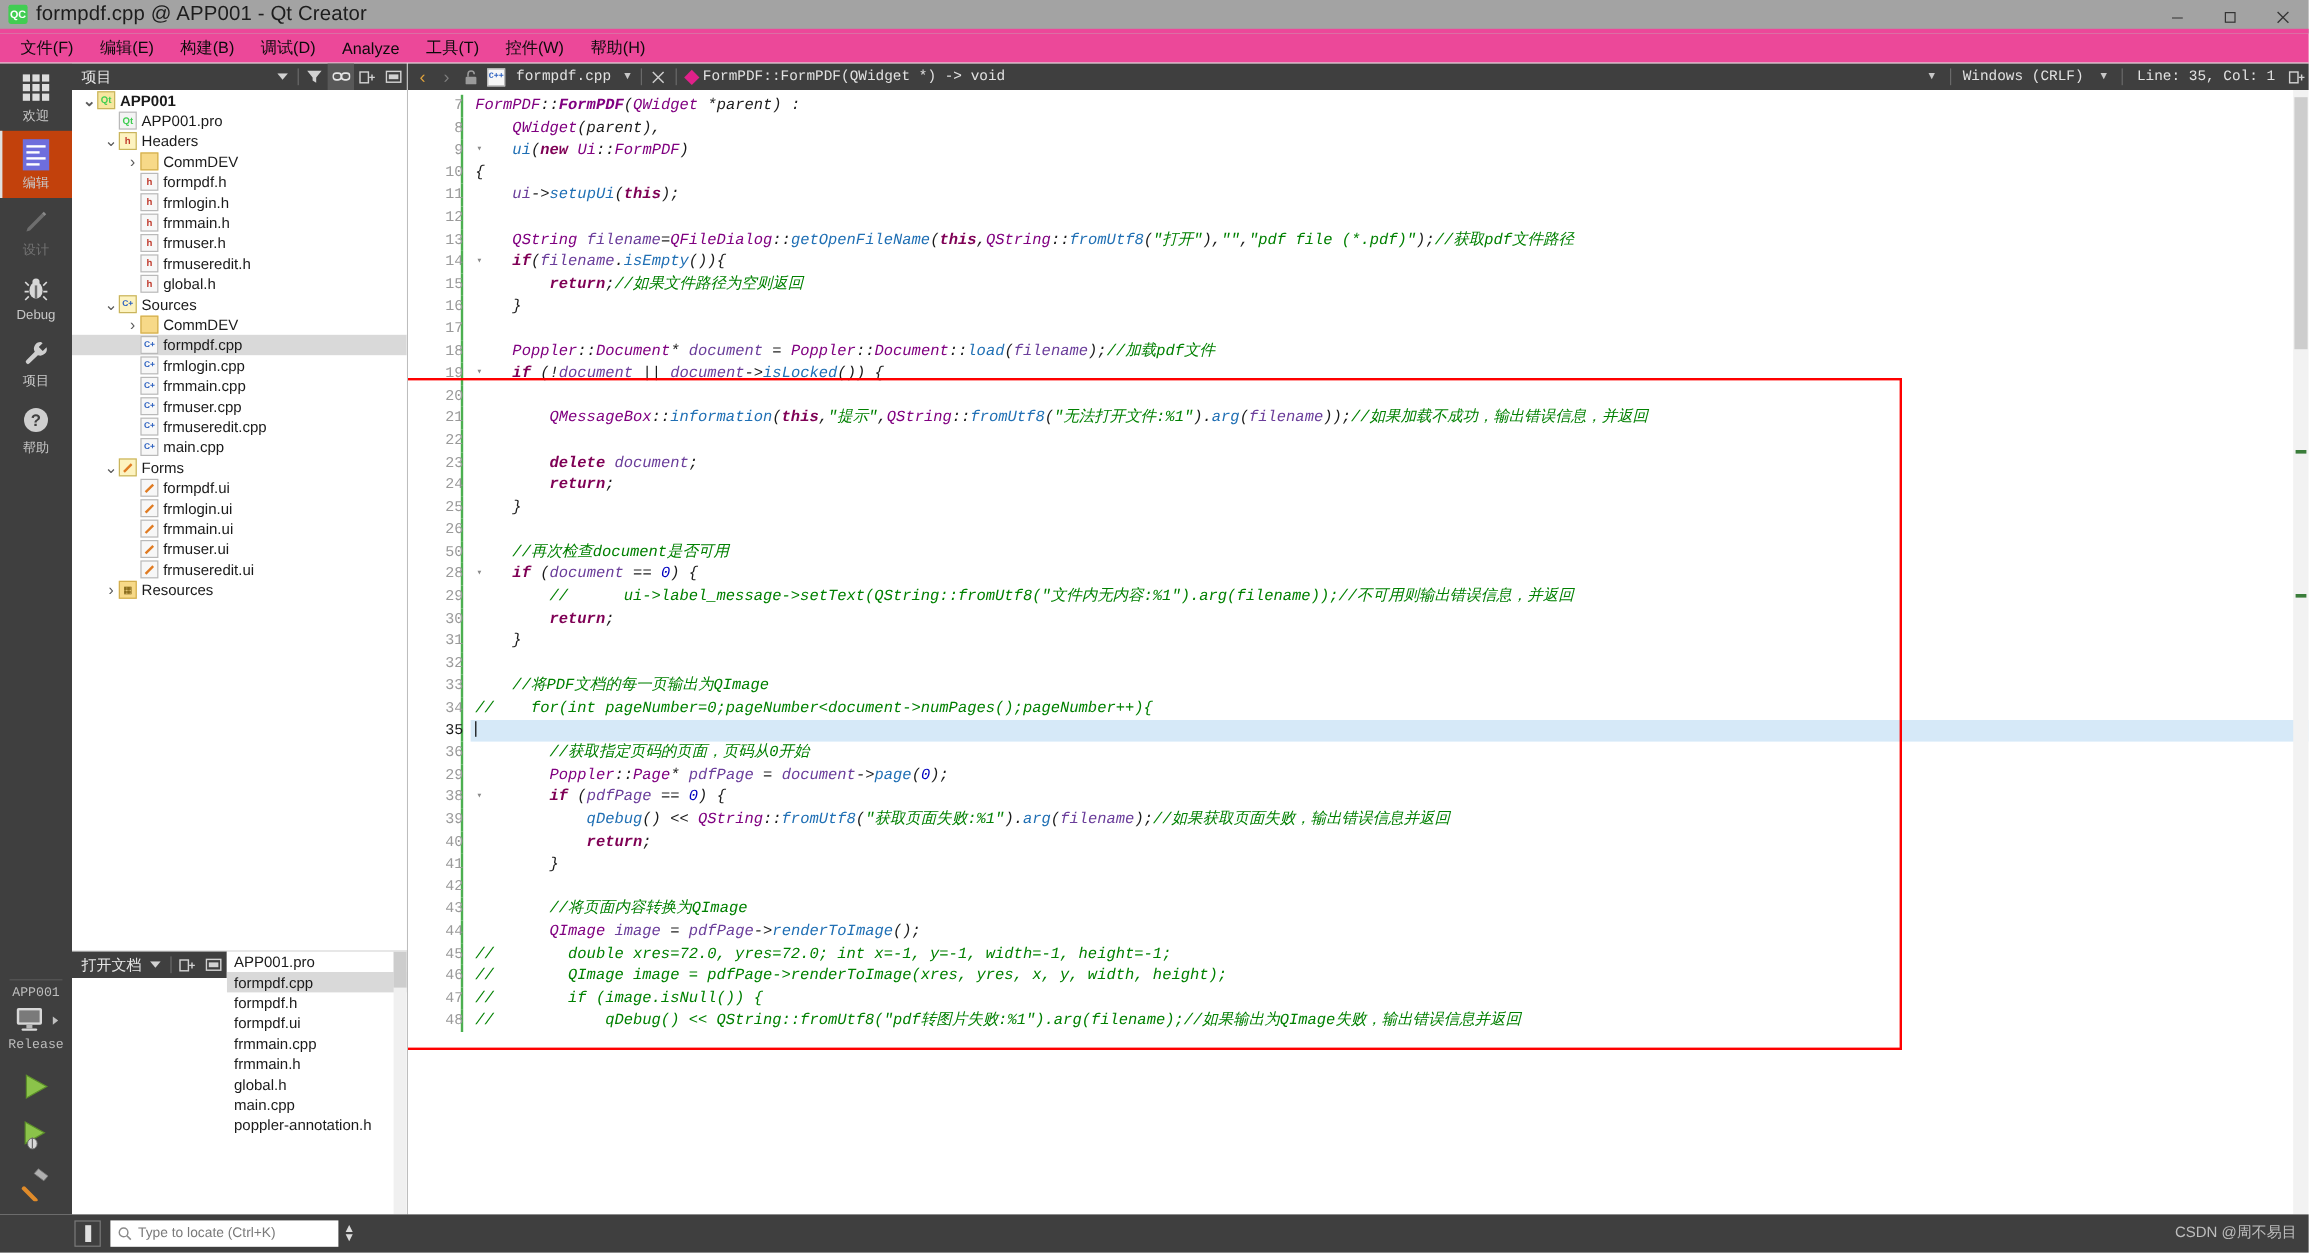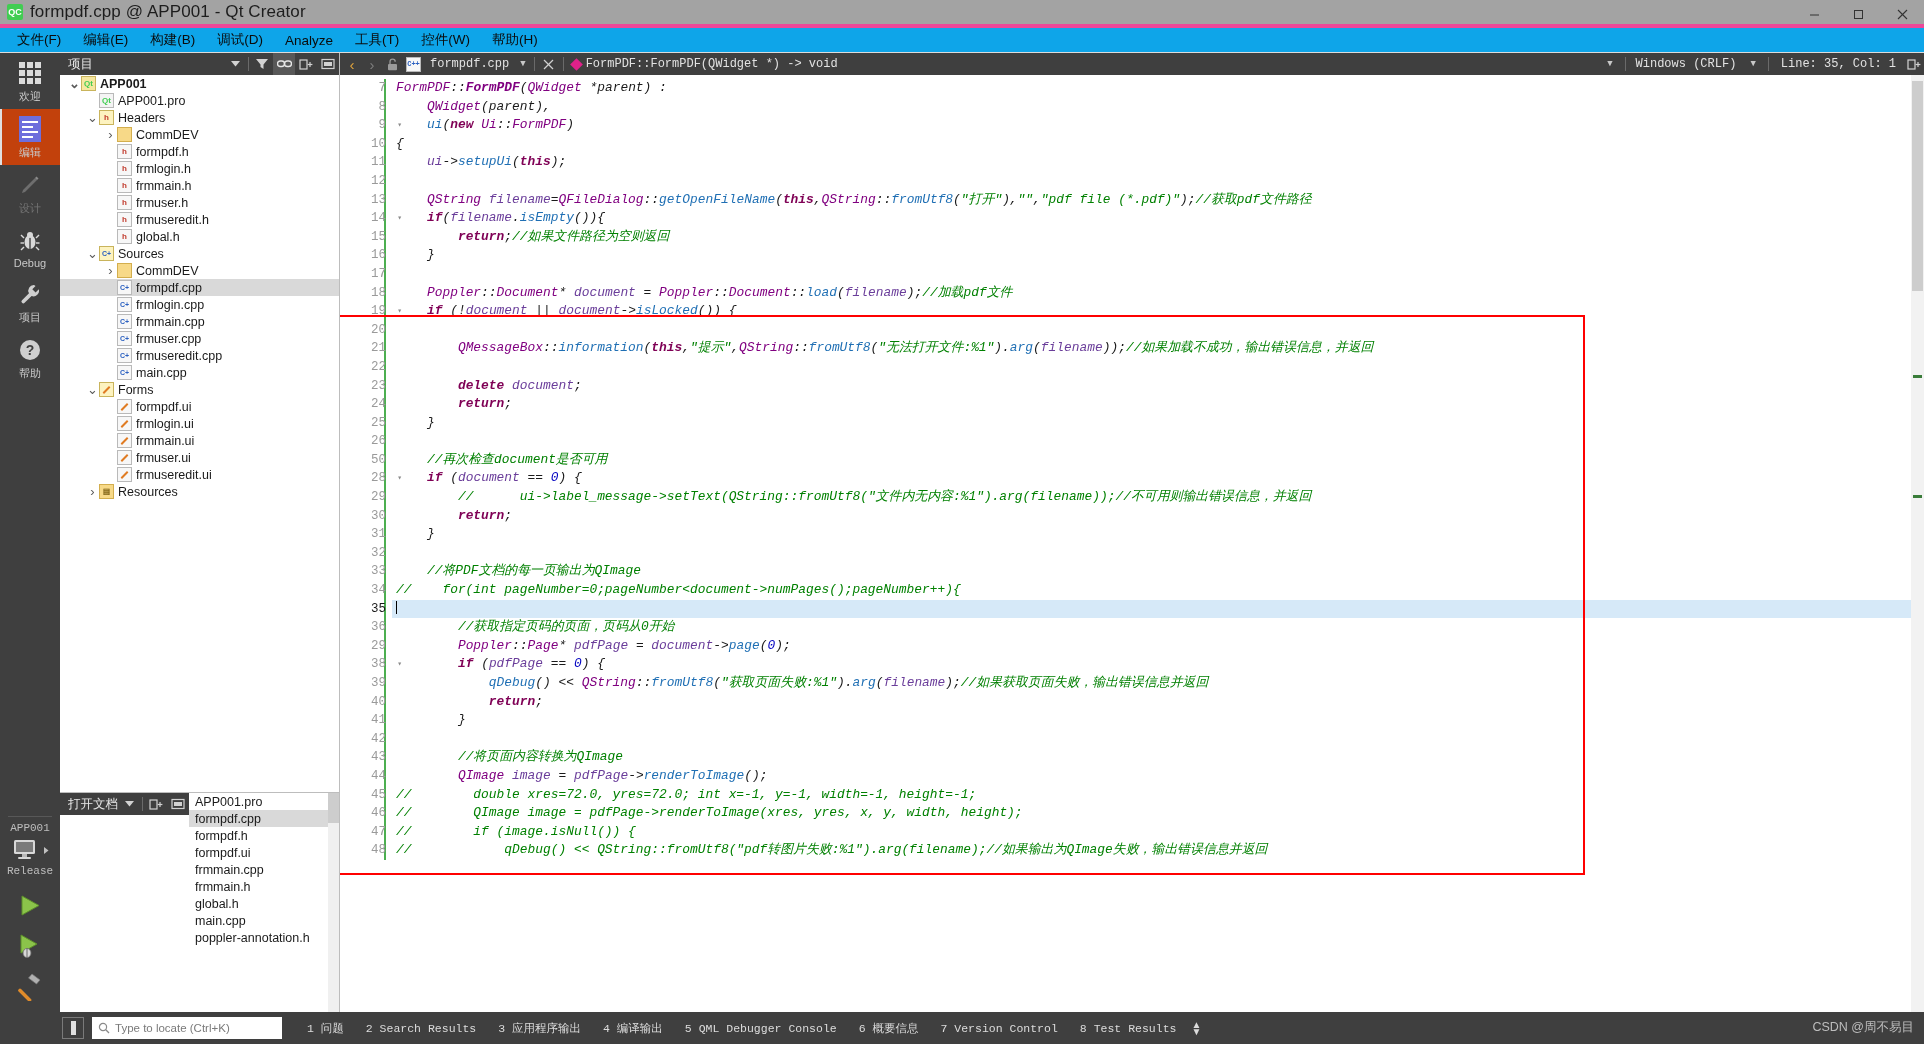--- a/index.html
+++ b/index.html
@@ -31,7 +31,7 @@
 
   
   .menubar {
-    height: 25px; background: #0ea5e9; display: flex; align-items: center;
+    height: 25px; background: #ec4899; display: flex; align-items: center;
     padding-left: 6px; border-bottom: 1px solid #dcdcdc;
   }
   .menu-item {

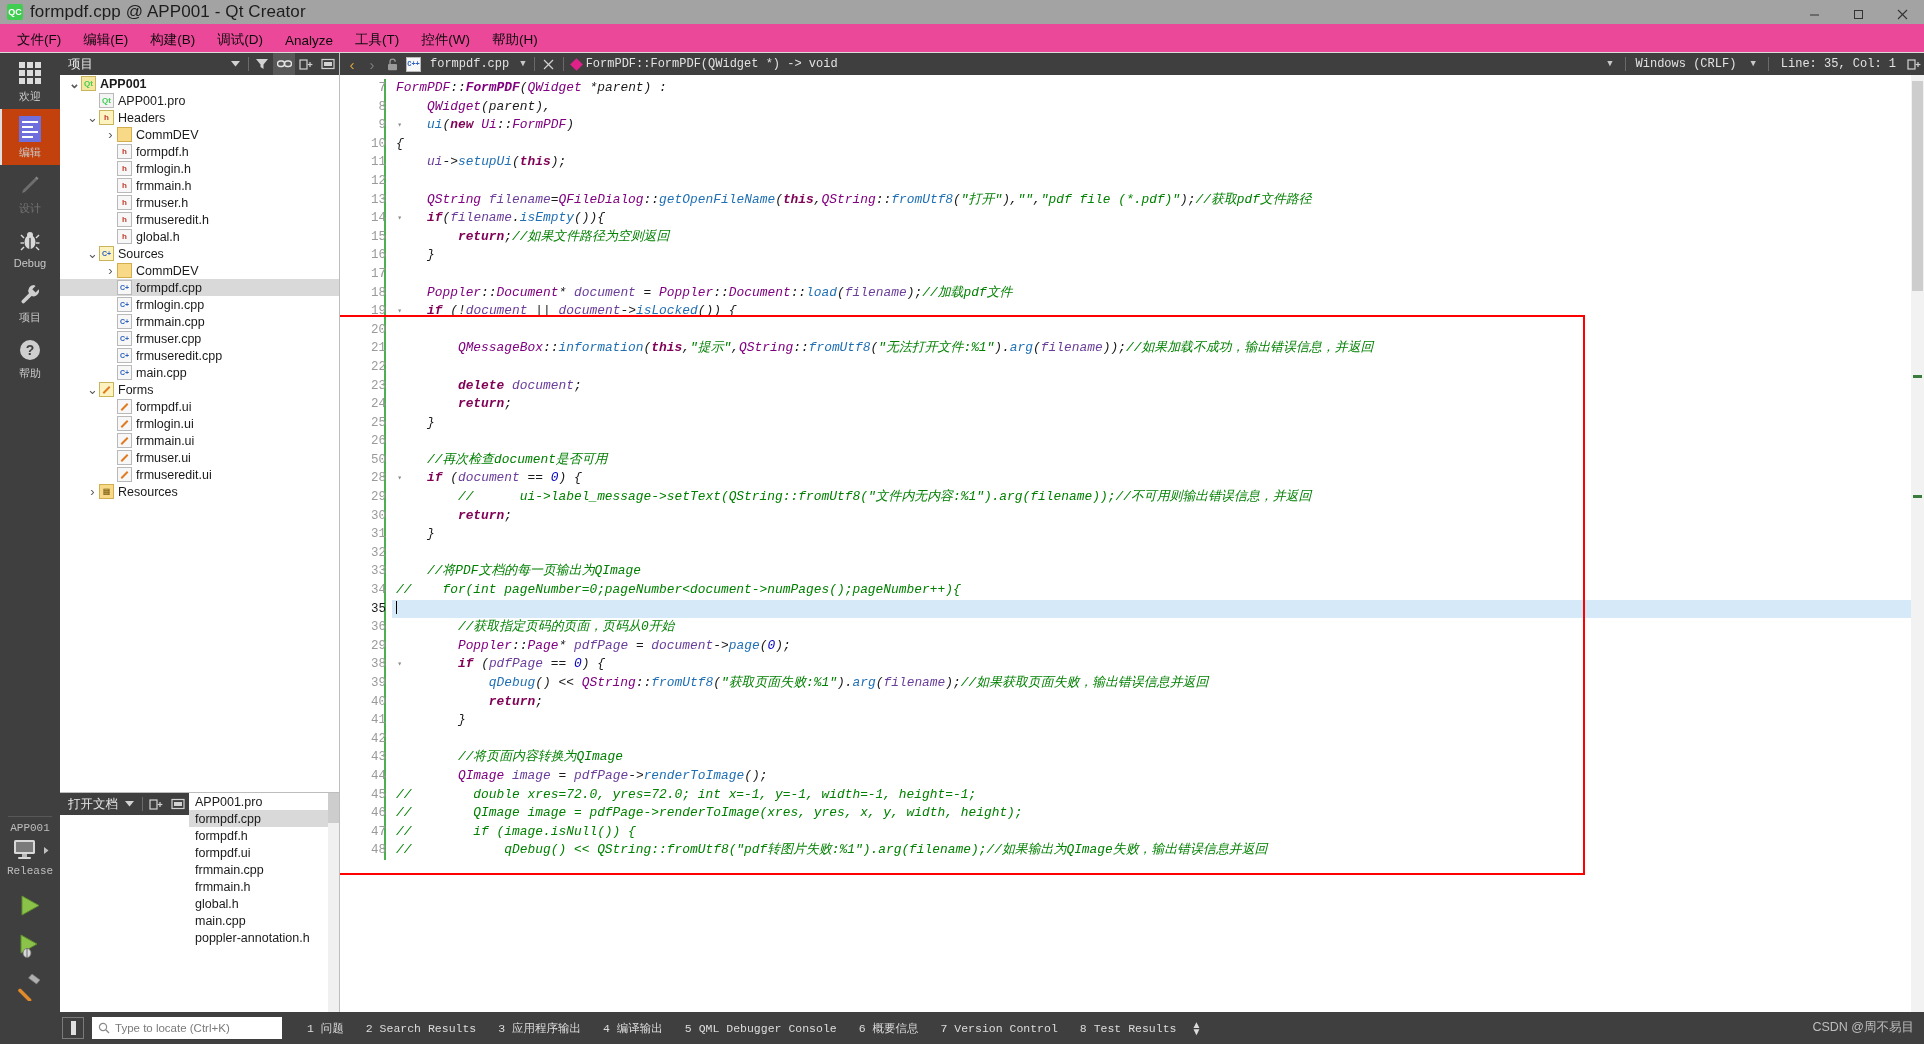--- a/index.html
+++ b/index.html
@@ -759,16 +759,6 @@
       </svg>
     <span>Type to locate (Ctrl+K)</span>
   </div>
-  <div class="sb-items" id="sb-host">
-      <div class="sb-item">1  问题</div>
-      <div class="sb-item">2  Search Results</div>
-      <div class="sb-item">3  应用程序输出</div>
-      <div class="sb-item">4  编译输出</div>
-      <div class="sb-item">5  QML Debugger Console</div>
-      <div class="sb-item">6  概要信息</div>
-      <div class="sb-item">7  Version Control</div>
-      <div class="sb-item">8  Test Results</div>
-    </div>
   <div class="sb-arrows">
       <span>▲</span>
       <span>▼</span>

